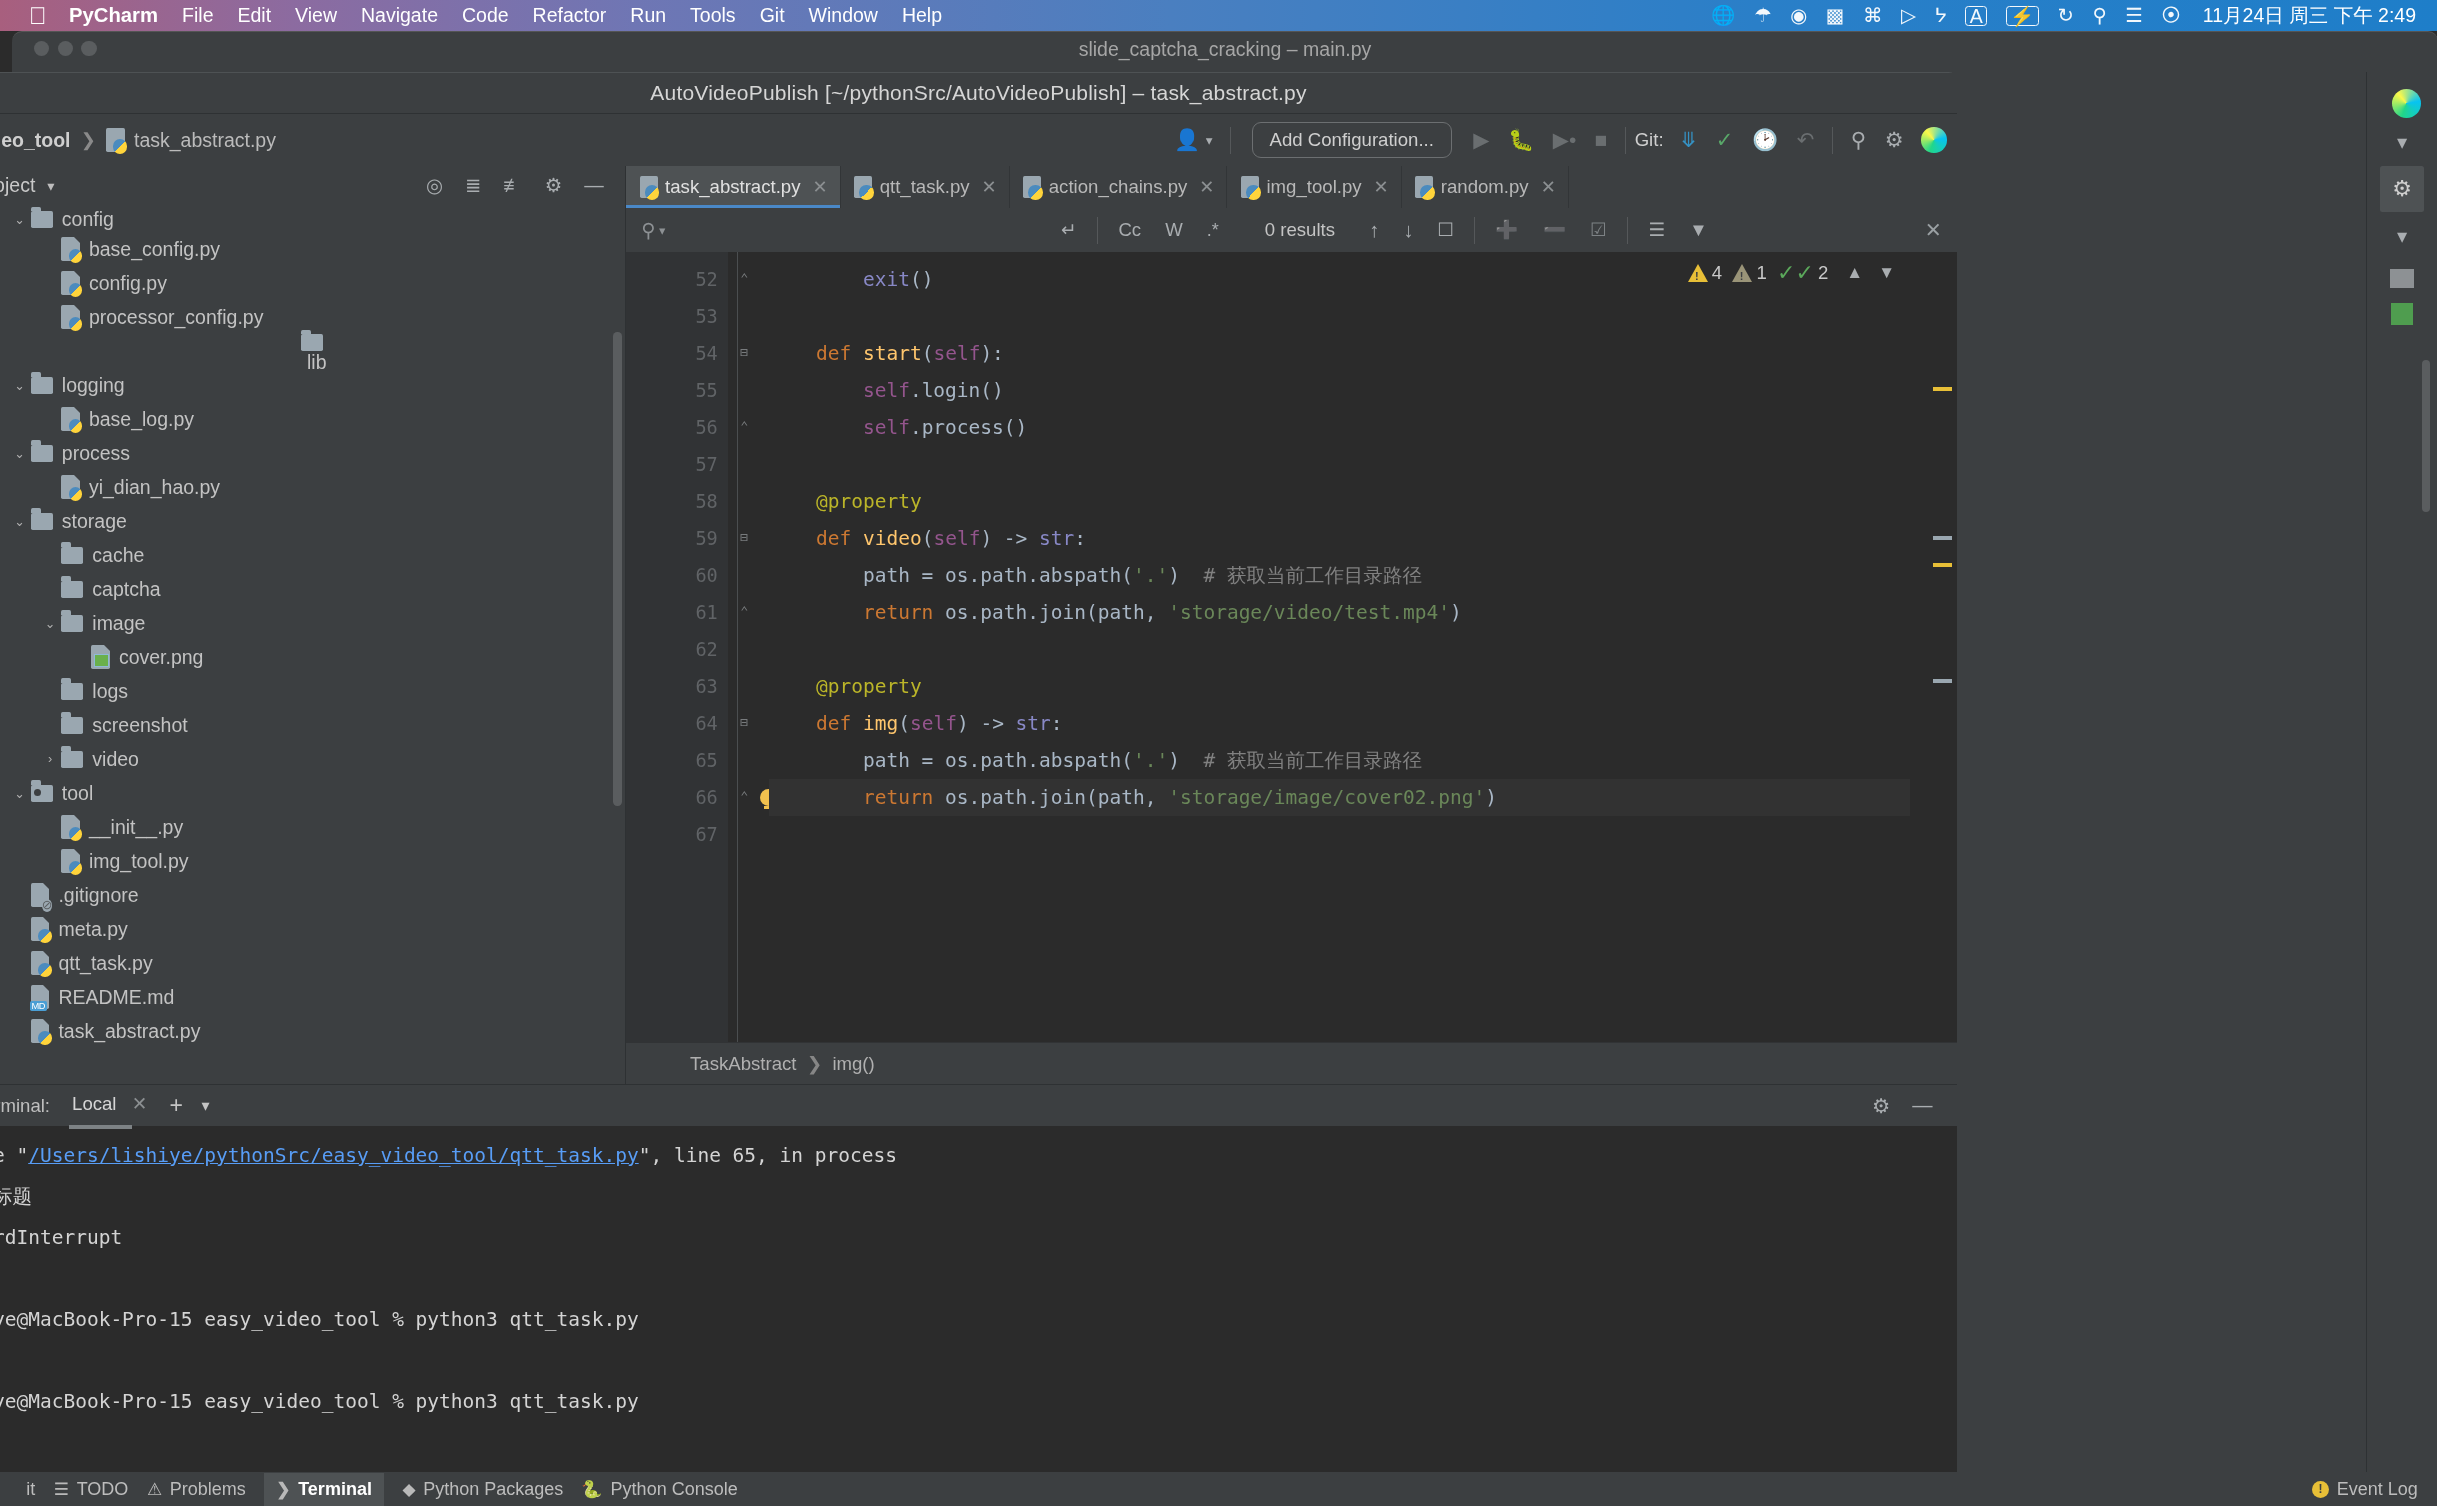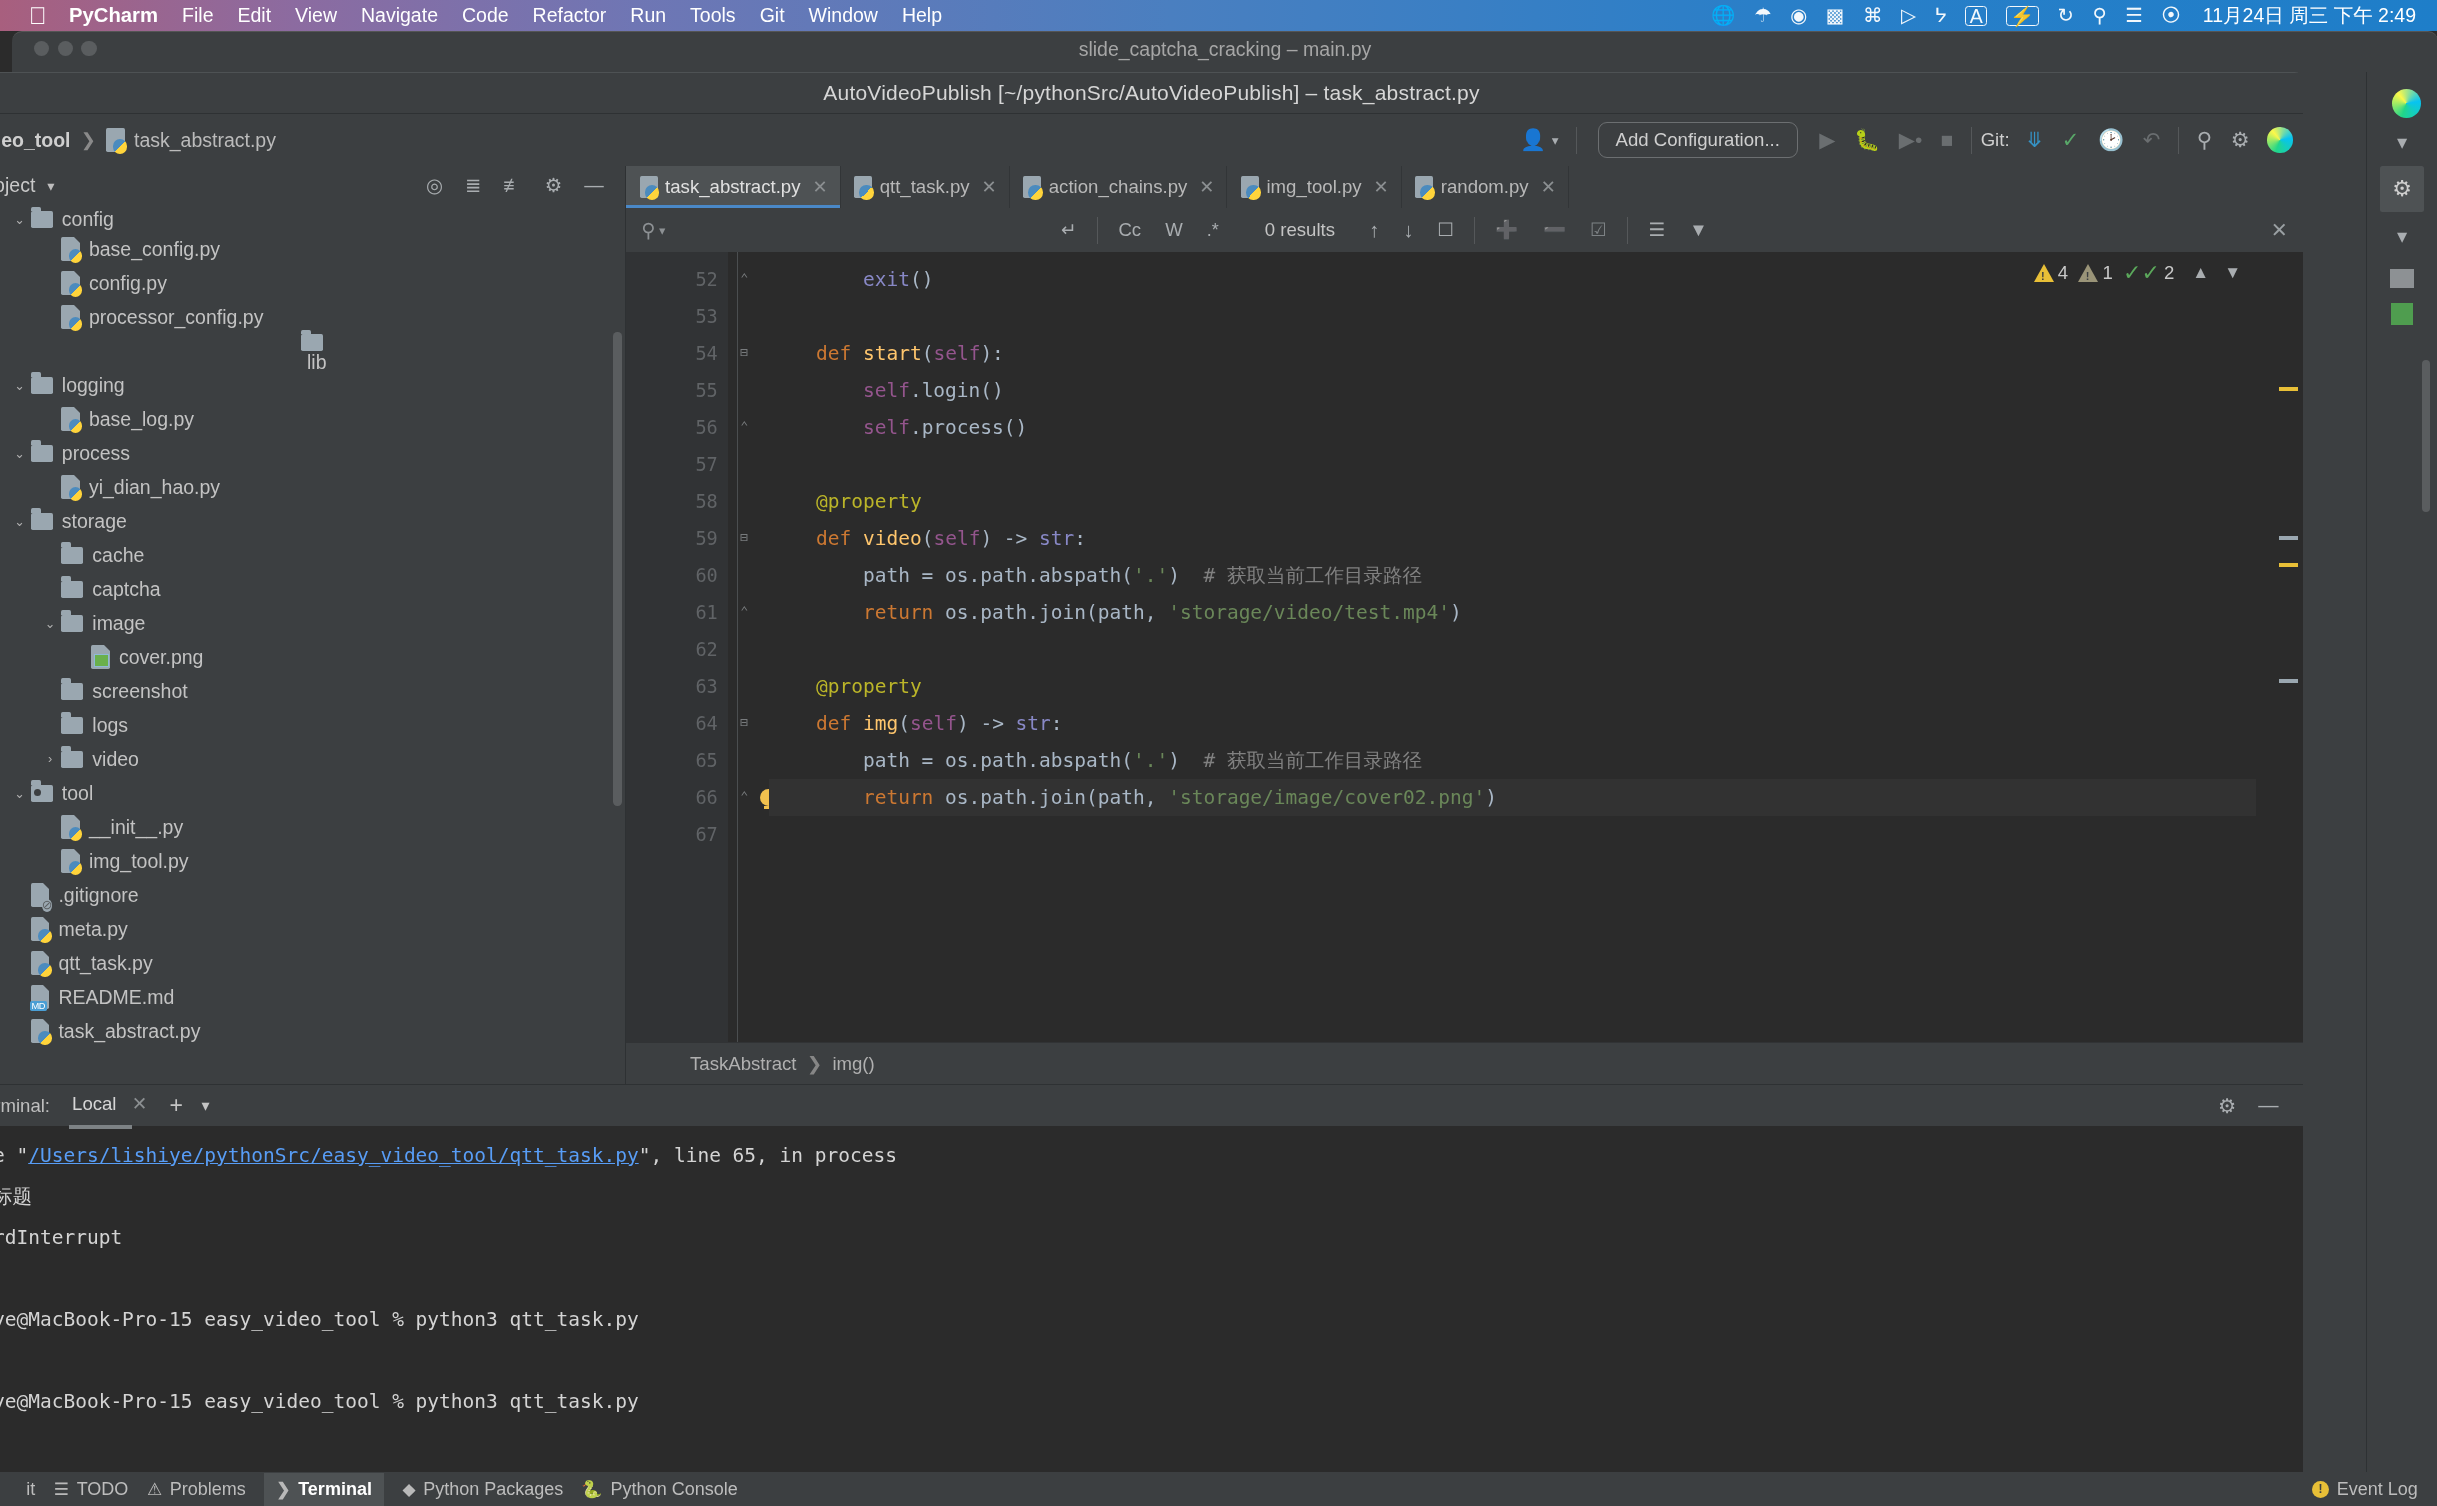--- a/index.html
+++ b/index.html
@@ -41,7 +41,7 @@
 
   
   .pwin {
-    position: absolute; left: 0; top: 72px; width: 2303px; height: 1435px;
+    position: absolute; left: 0; top: 72px; width: 1957px; height: 1435px;
     background: #3c3f41; border-top-right-radius: 8.5px;
     border-top: 0.8px solid #4e5254; z-index: 5;
     display: flex; flex-direction: column;

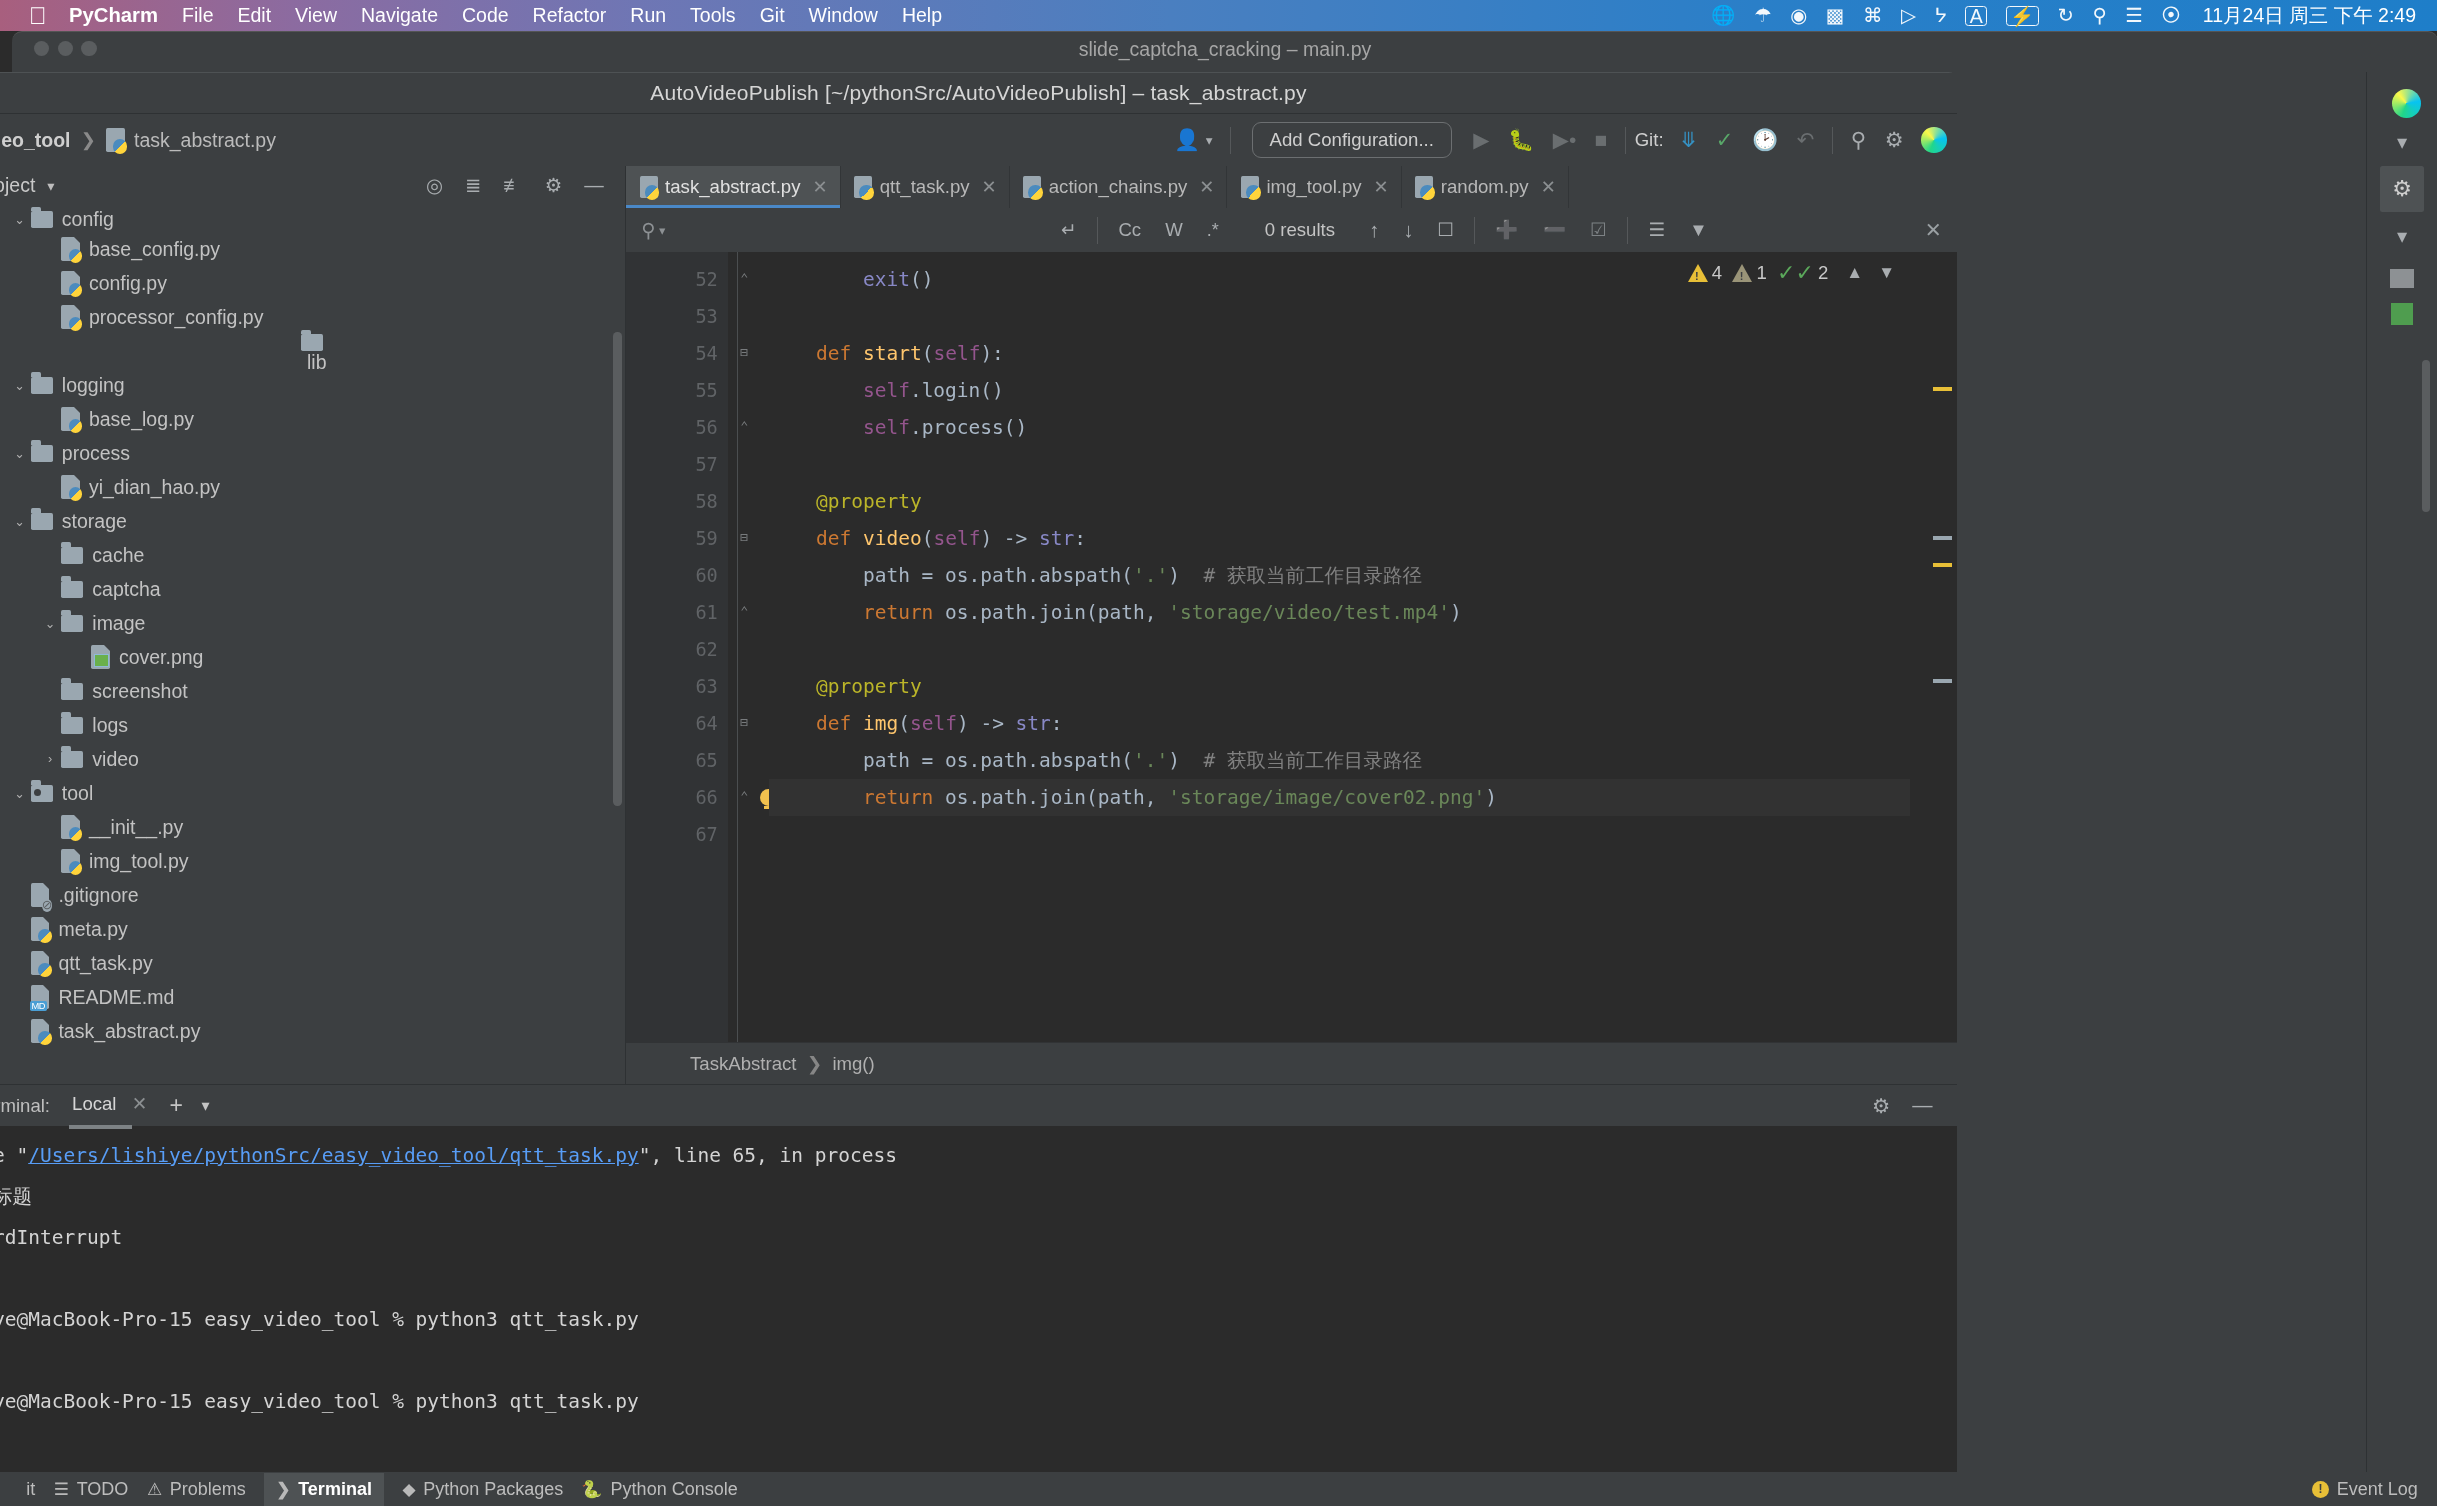--- a/index.html
+++ b/index.html
@@ -391,12 +391,12 @@
           <div class="trow" style="padding-left: 39px;">
             <span class="tw"></span>
             <span class="folder"></span>
+            <span>logs</span>
+          </div>
+          <div class="trow" style="padding-left: 39px;">
+            <span class="tw"></span>
+            <span class="folder"></span>
             <span>screenshot</span>
-          </div>
-          <div class="trow" style="padding-left: 39px;">
-            <span class="tw"></span>
-            <span class="folder"></span>
-            <span>logs</span>
           </div>
           <div class="trow" style="padding-left: 39px;">
             <span class="tw">›</span>

